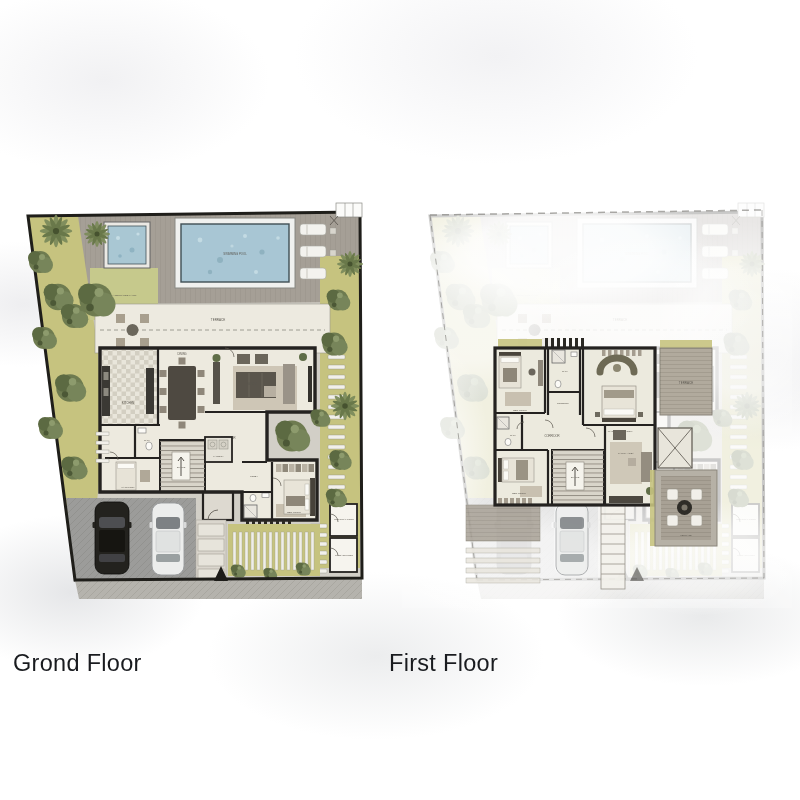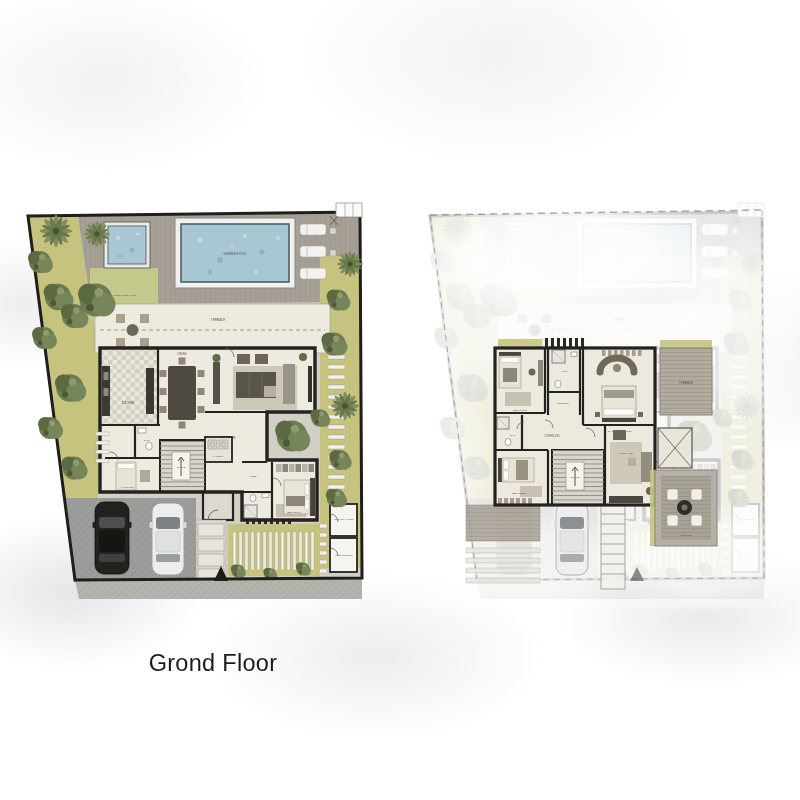--- a/index.html
+++ b/index.html
@@ -19,7 +19,7 @@
   .plansvg{position:absolute;left:0;top:0;}
   .caption{
     position:absolute;top:646px;height:34px;line-height:34px;
-    text-align:center;font-size:23.5px;letter-spacing:.3px;color:#191b1f;
+    text-align:left;font-size:23.5px;letter-spacing:.3px;color:#191b1f;
   }
   .caption.left{left:13px;width:400px;}
   .caption.right{left:389px;width:400px;}

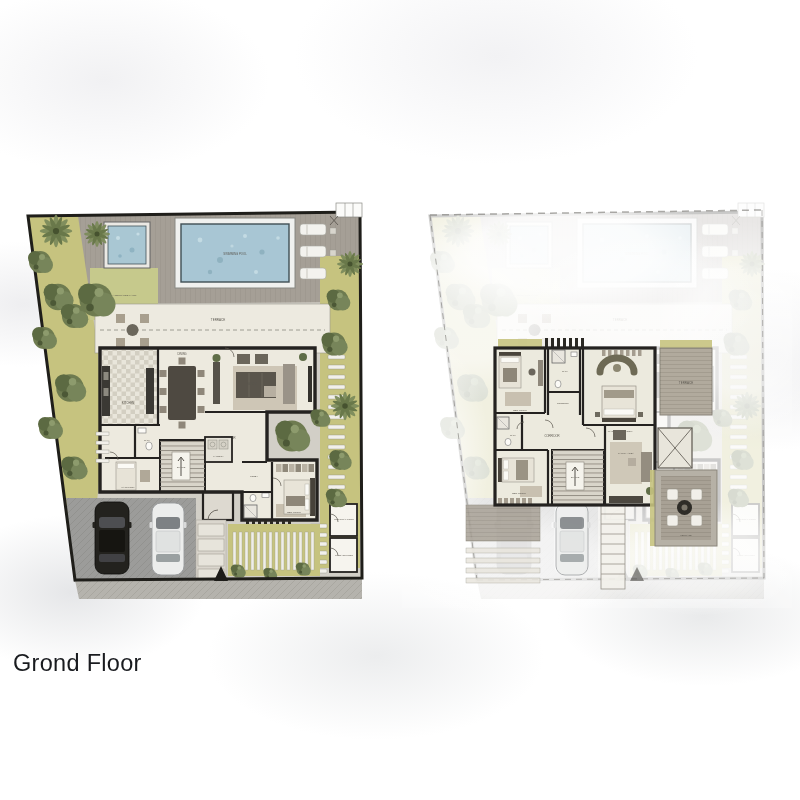--- a/index.html
+++ b/index.html
@@ -549,6 +549,7 @@
 </svg>
 
 <div class="caption left">Grond Floor</div>
+<div class="caption right">First Floor</div>
 
 </div>
 

